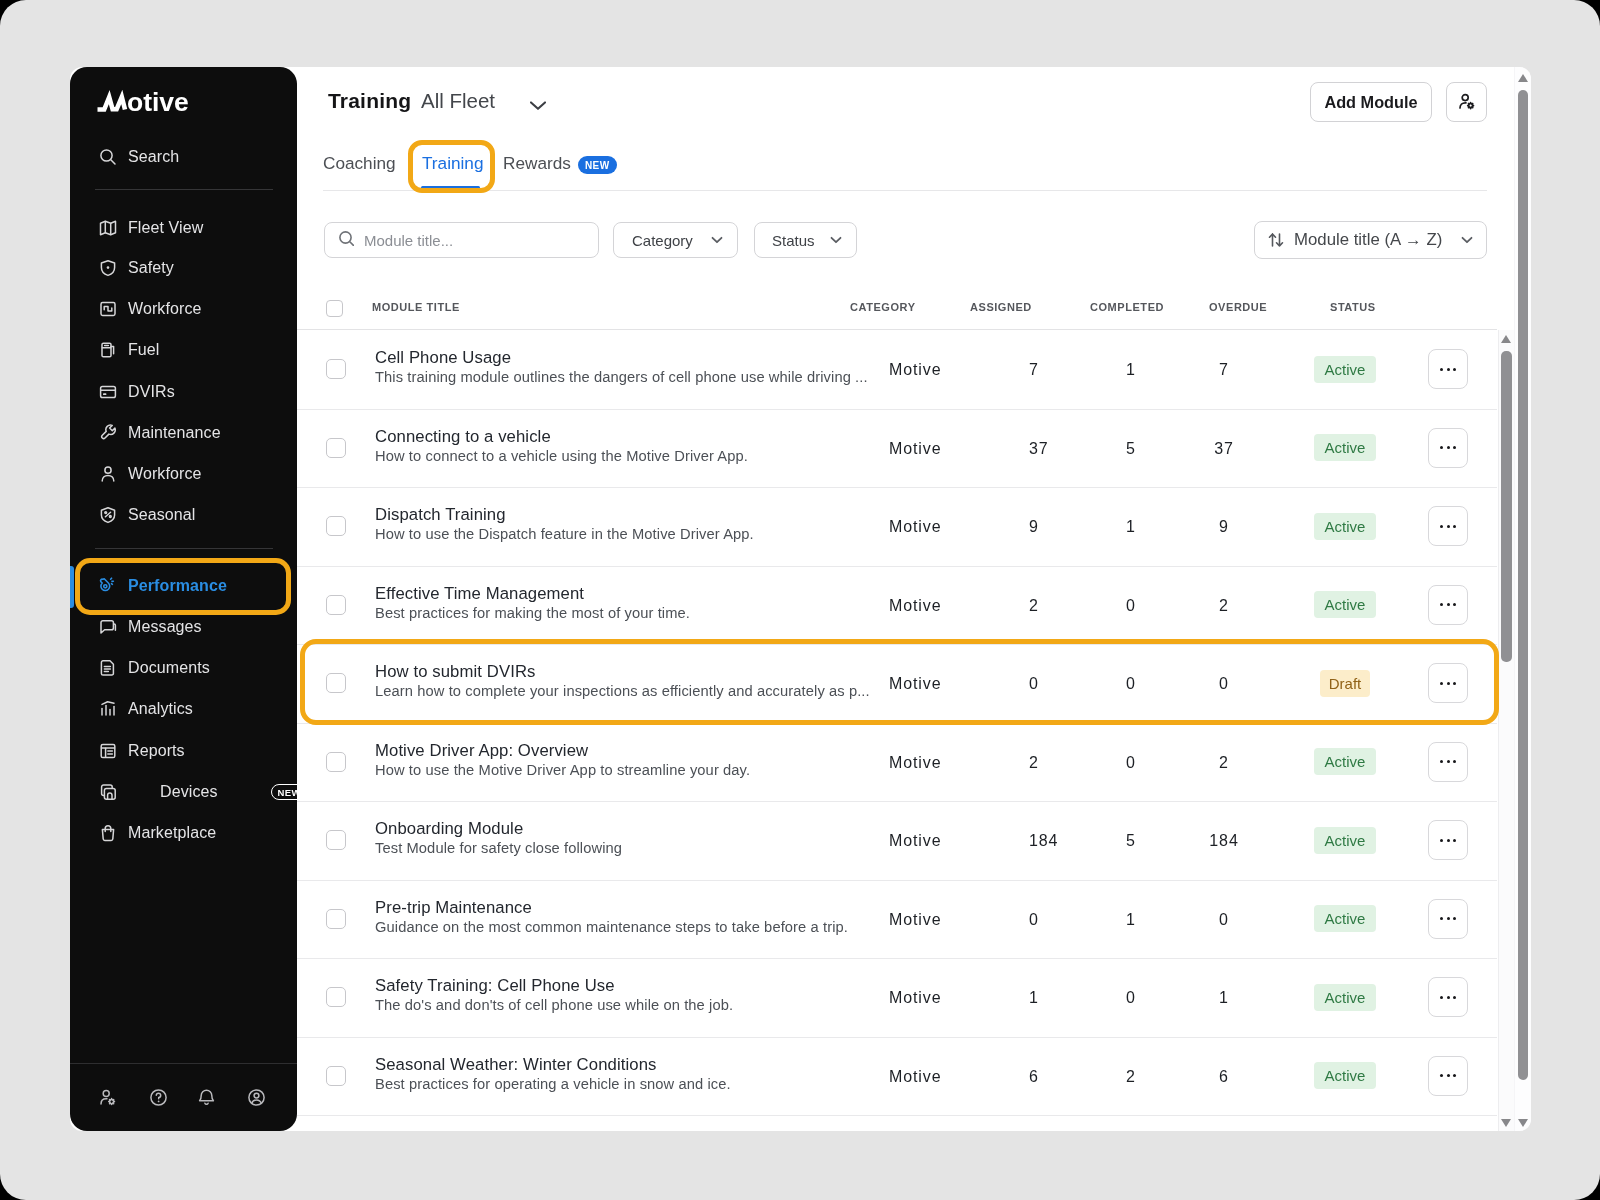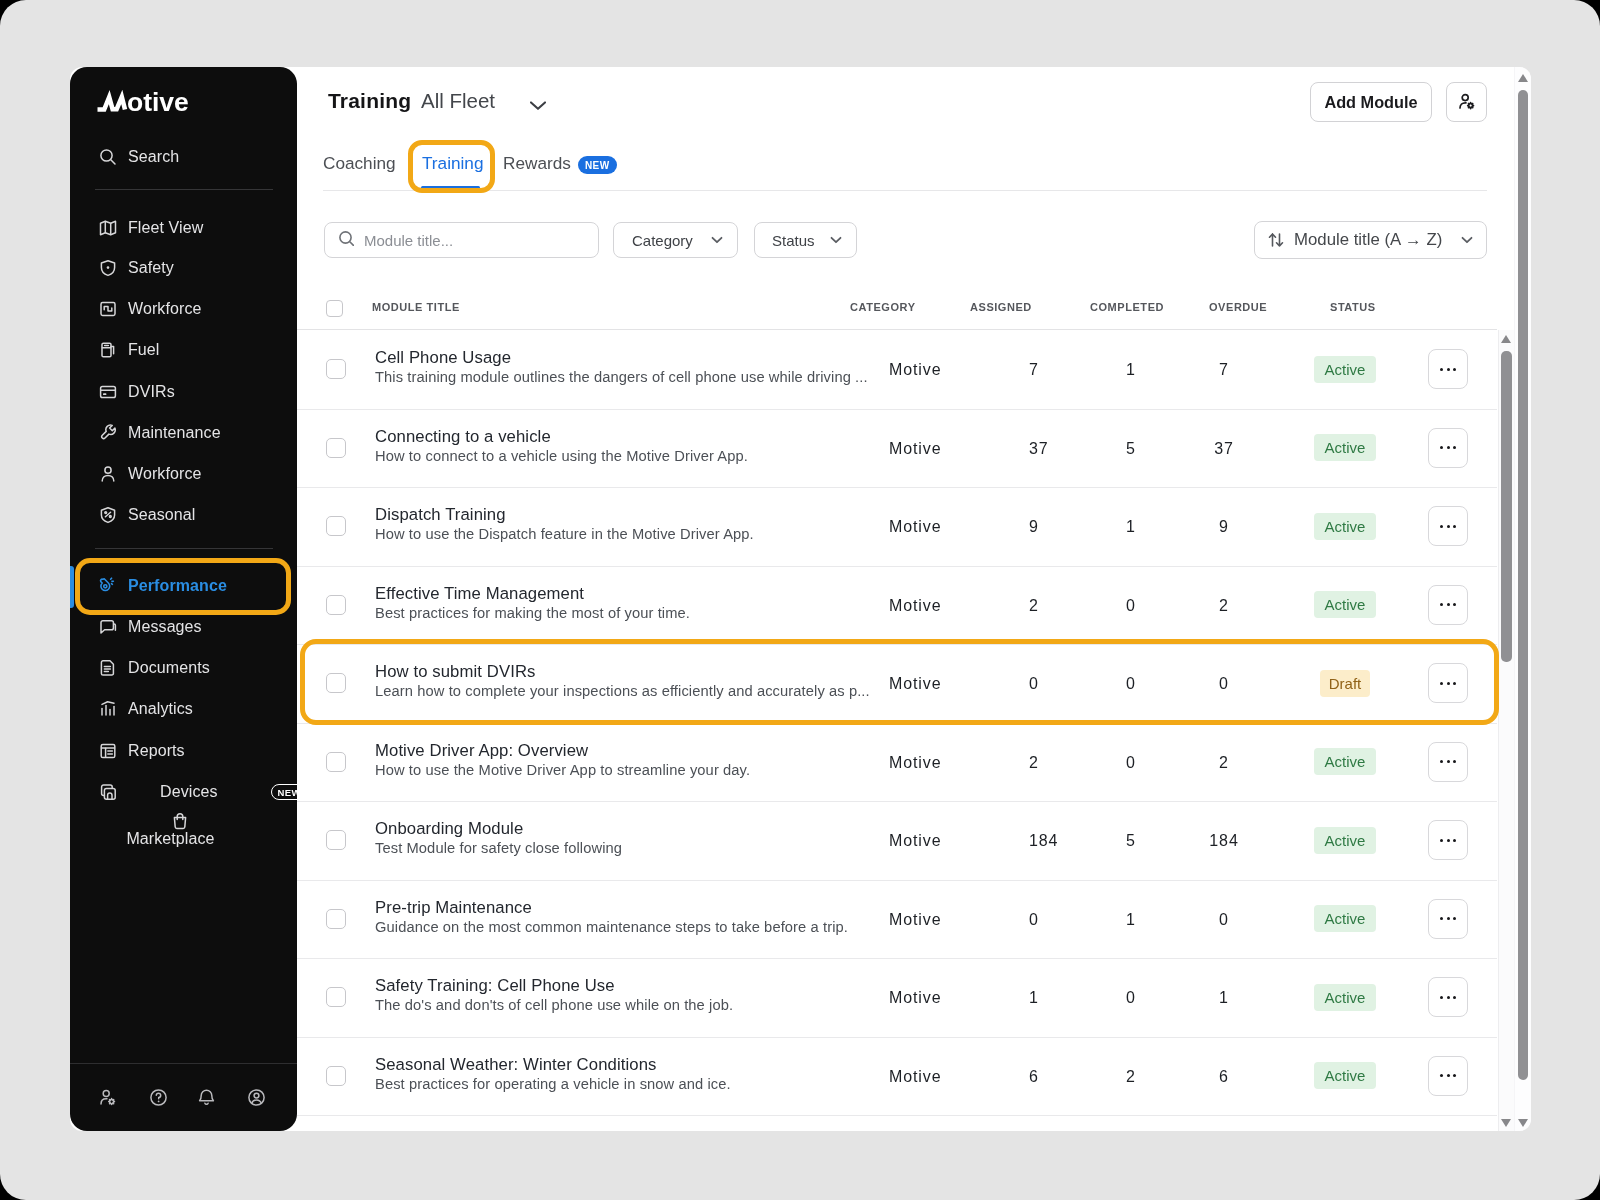--- a/index.html
+++ b/index.html
@@ -213,7 +213,7 @@
         <span class="slb">Devices</span>
         <span class="newpill">NEW</span>
       </div>
-      <div class="sit" style="top:745.0px;flex-direction:column;">
+      <div class="sit" style="top:745.0px;">
         <span class="sic">
           <svg class="" width="18" height="18" viewBox="0 0 18 18" fill="none" stroke="#d6d6d8" stroke-width="1.5" stroke-linecap="round" stroke-linejoin="round">
             <path d="M3.4 5.6 H14.6 L13.8 15 A1.6 1.6 0 0 1 12.2 16.4 H5.8 A1.6 1.6 0 0 1 4.2 15 Z"></path>

